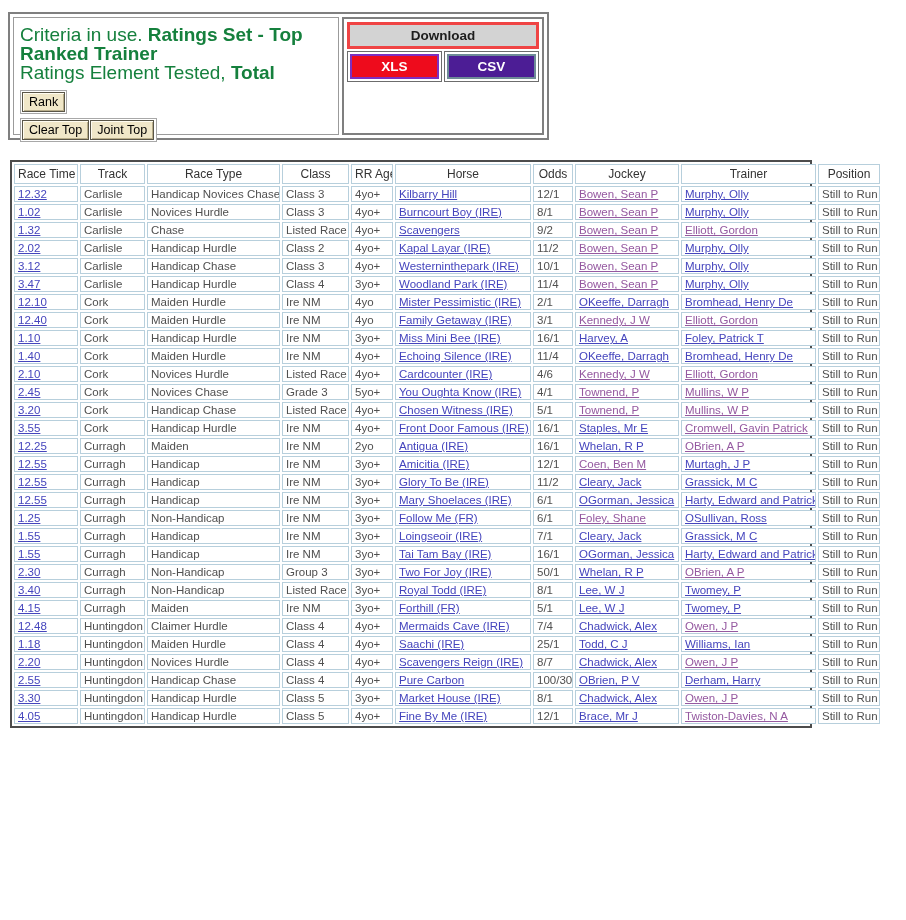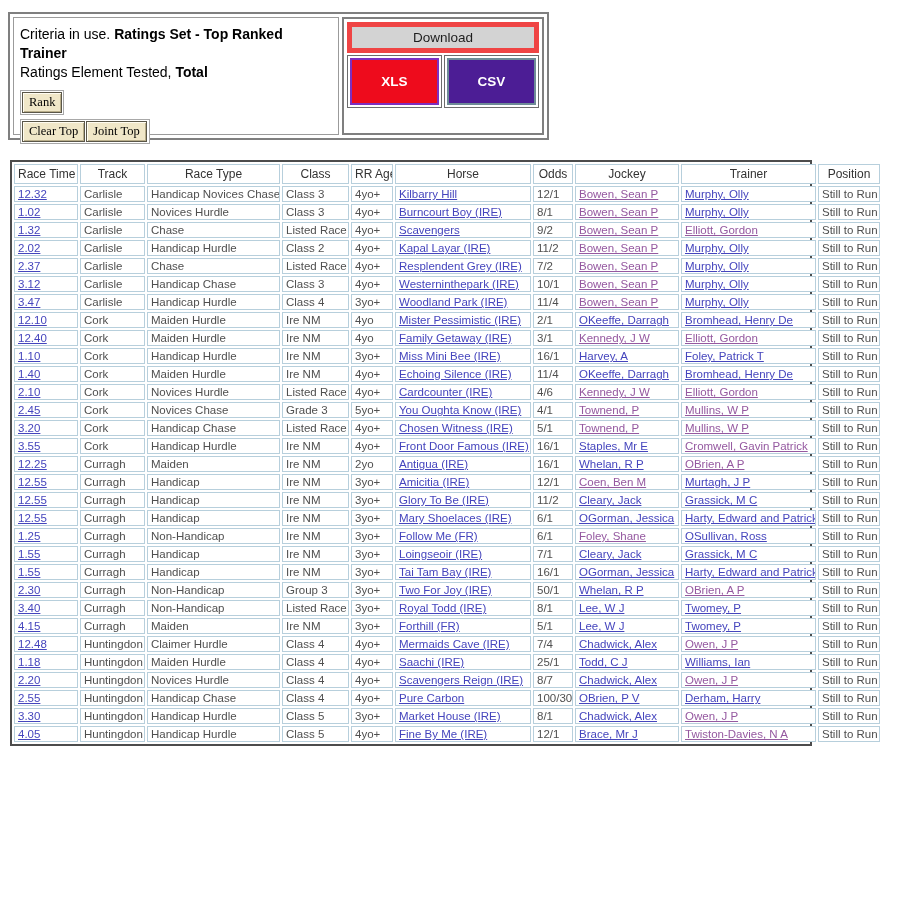--- a/index.html
+++ b/index.html
@@ -17,7 +17,7 @@
   .top-box{margin:12px 0 0 8px;width:541px;height:128px;border:2px solid #7f7f7f;
     padding:3px;display:flex;gap:3px;background:#fff;}
   .criteria-cell{flex:1;border:1px solid #9b9b9b;padding:7px 6px 4px 6px;position:relative;}
-  .criteria-text{font-size:14px;color:#000000;line-height:19px;}
+  .criteria-text{font-size:19px;color:#15803d;line-height:19px;}
   .criteria-text b{font-weight:bold;}
   .rank-row{margin-top:8px;}
   .btnbox{display:inline-block;border:1px solid #a8a8a8;padding:1px;background:#fff;}

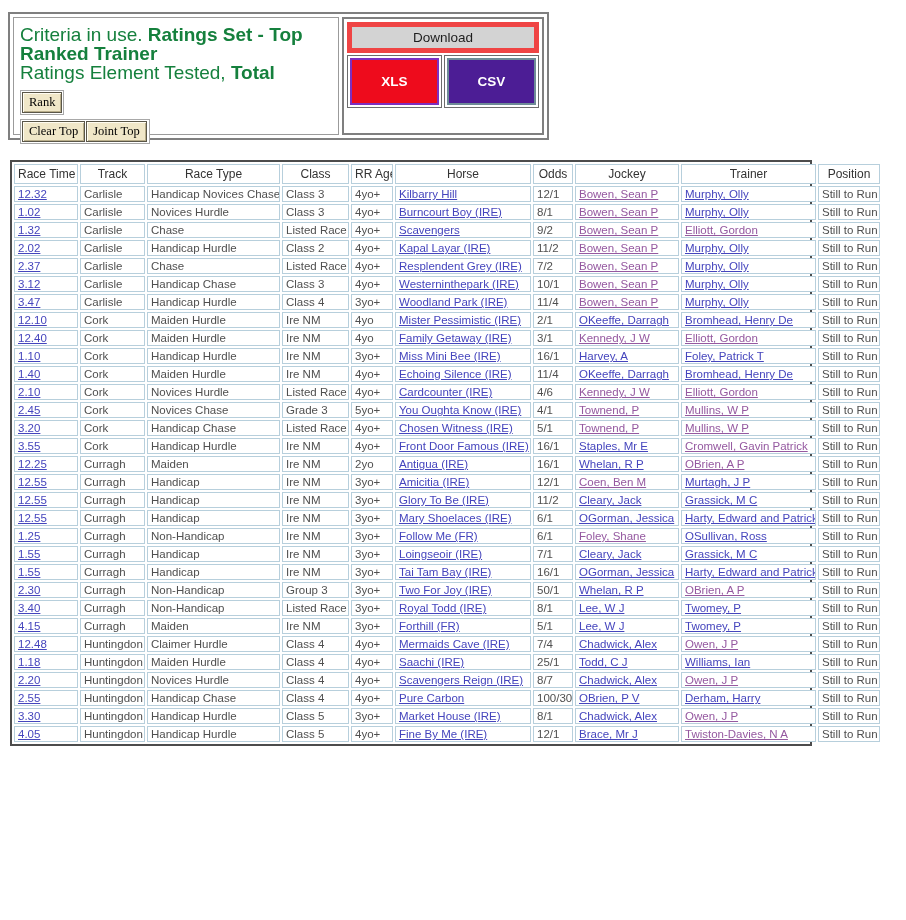--- a/index.html
+++ b/index.html
@@ -28,8 +28,8 @@
   .top-buttons{margin-top:4px;}
   .top-buttons button{margin-right:1px;}
   .download-box{width:202px;border:2px solid #7f7f7f;padding:2px;background:#fff;}
-  .download-header{border:5px solid #ef4444;background:#d3d3d3;color:#1d1d1d;
-    text-align:center;font-size:13.5px;padding:3px 0;margin:1px;}
+  .download-header{border:3px solid #ef4444;background:#d3d3d3;color:#1d1d1d;
+    text-align:center;font-size:13.5px;padding:3px 0;margin:1px;font-weight:bold;}
   .download-buttons{display:flex;gap:2px;margin:2px 1px;}
   .dl-cell{flex:1;border:1px solid #6c6c6c;padding:2px;background:#fff;}
   .dl-btn{display:block;text-align:center;font-size:13.5px;font-weight:bold;color:#ffffff;

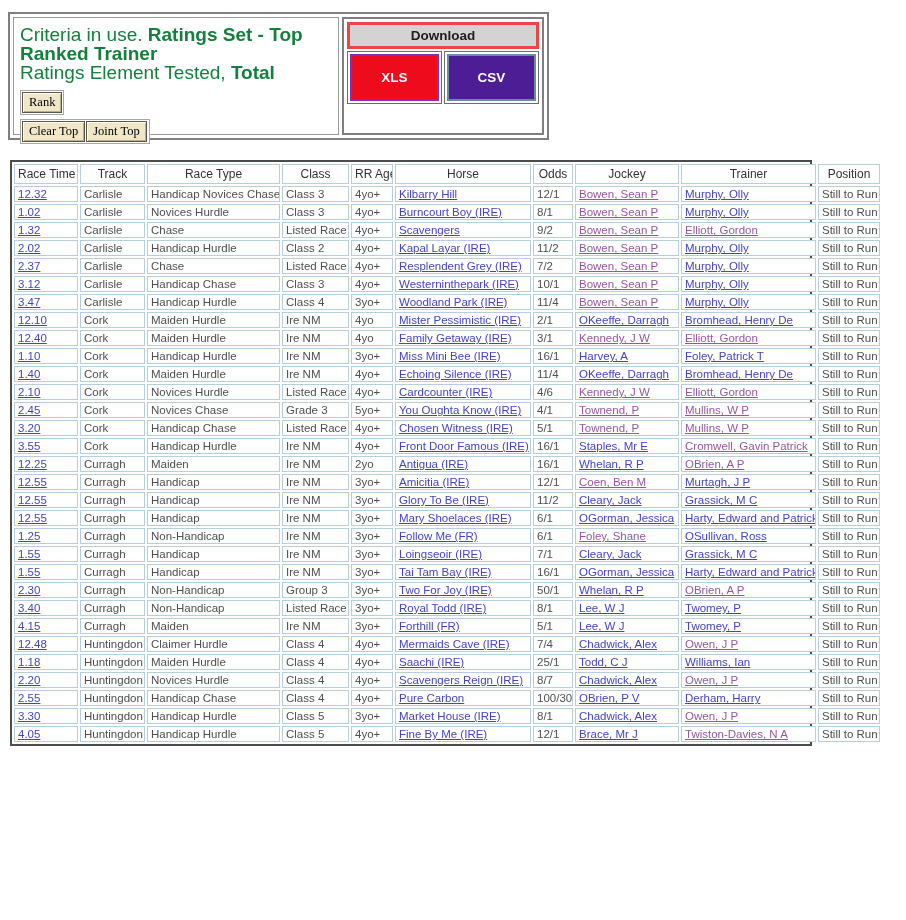--- a/index.html
+++ b/index.html
@@ -33,7 +33,7 @@
   .download-buttons{display:flex;gap:2px;margin:2px 1px;}
   .dl-cell{flex:1;border:1px solid #6c6c6c;padding:2px;background:#fff;}
   .dl-btn{display:block;text-align:center;font-size:13.5px;font-weight:bold;color:#ffffff;
-    padding:14px 0;text-decoration:none;cursor:pointer;}
+    padding:3px 0;text-decoration:none;cursor:pointer;}
   .dl-xls{background:#ee0b1c;border:2px solid #7d2fc0;}
   .dl-csv{background:#4c1d95;border:2px solid #6e8b97;}
   

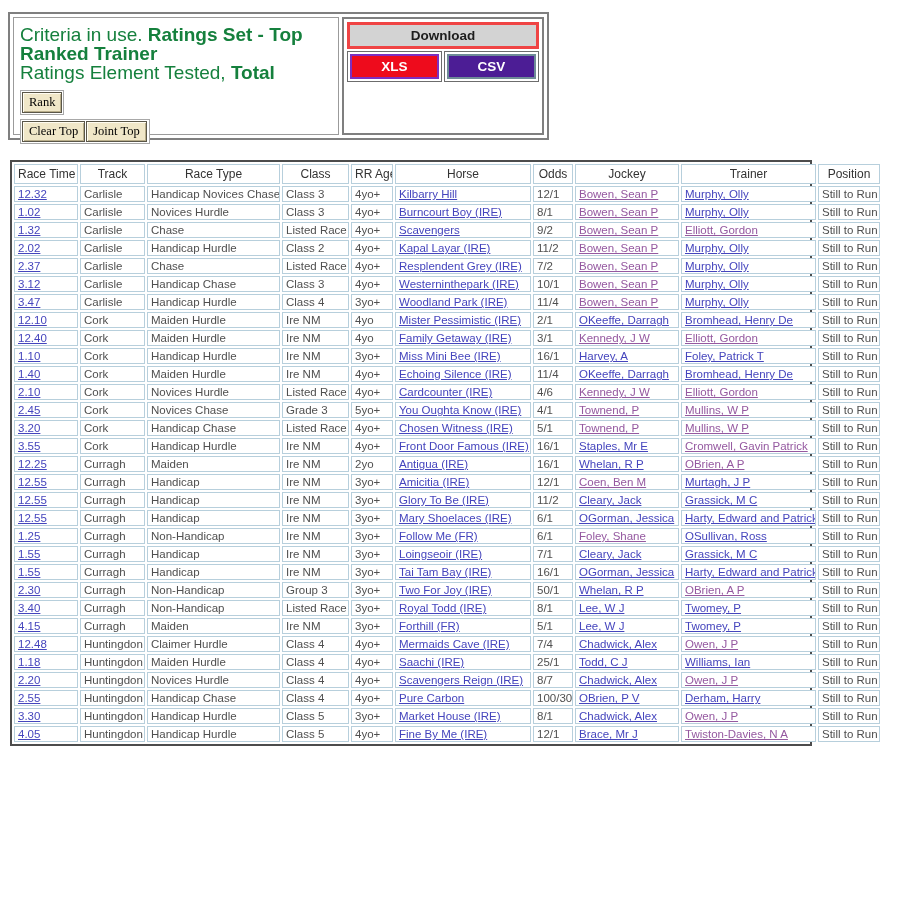--- a/index.html
+++ b/index.html
@@ -21,7 +21,7 @@
   .criteria-text b{font-weight:bold;}
   .rank-row{margin-top:8px;}
   .btnbox{display:inline-block;border:1px solid #a8a8a8;padding:1px;background:#fff;}
-  button.classic{font-family:Liberation Serif, serif;font-size:12.5px;color:#000;
+  button.classic{font-family:Liberation Sans, sans-serif;font-size:12.5px;color:#000;
     background:#f0e7c8;border:1px solid #5a5648;
     box-shadow:inset 1px 1px 0 #fffcf0, inset -1px -1px 0 #b9ae8a;
     padding:2px 6px;cursor:pointer;}

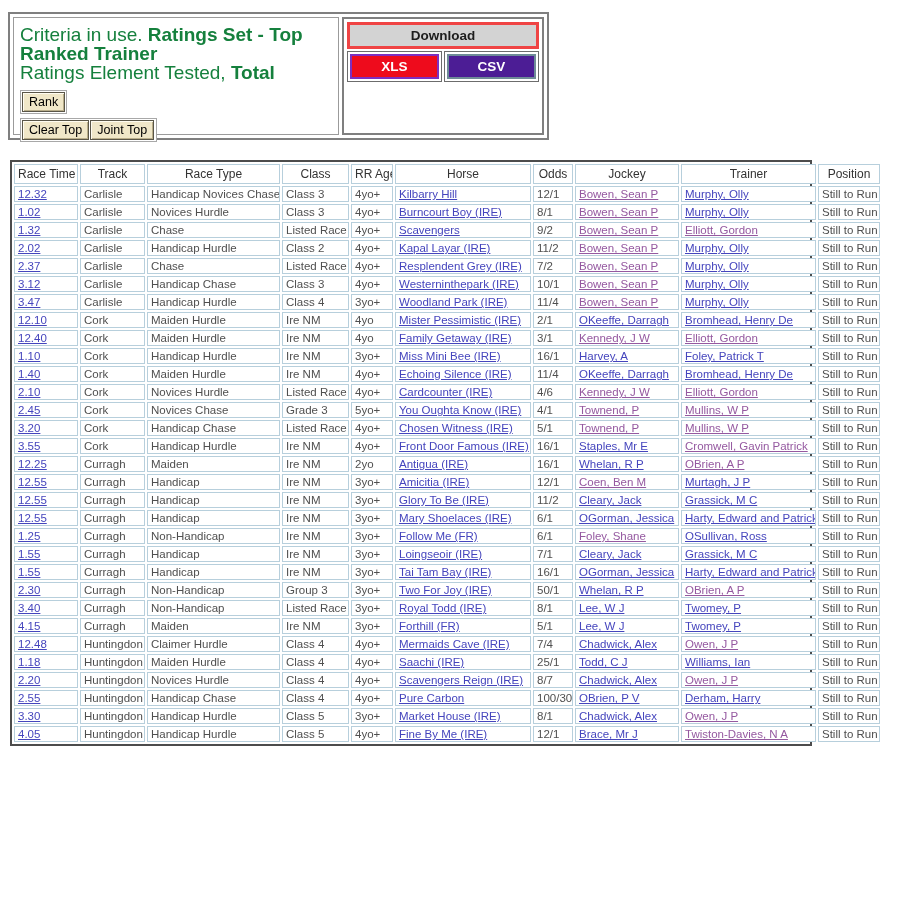--- a/index.html
+++ b/index.html
@@ -151,18 +151,6 @@
           <td>Still to Run</td>
         </tr>
         <tr>
-          <td><a class="cl">2.37</a></td>
-          <td>Carlisle</td>
-          <td>Chase</td>
-          <td>Listed Race</td>
-          <td>4yo+</td>
-          <td><a class="cl">Resplendent Grey (IRE)</a></td>
-          <td>7/2</td>
-          <td><a class="cl v">Bowen, Sean P</a></td>
-          <td><a class="cl">Murphy, Olly</a></td>
-          <td>Still to Run</td>
-        </tr>
-        <tr>
           <td><a class="cl">3.12</a></td>
           <td>Carlisle</td>
           <td>Handicap Chase</td>

